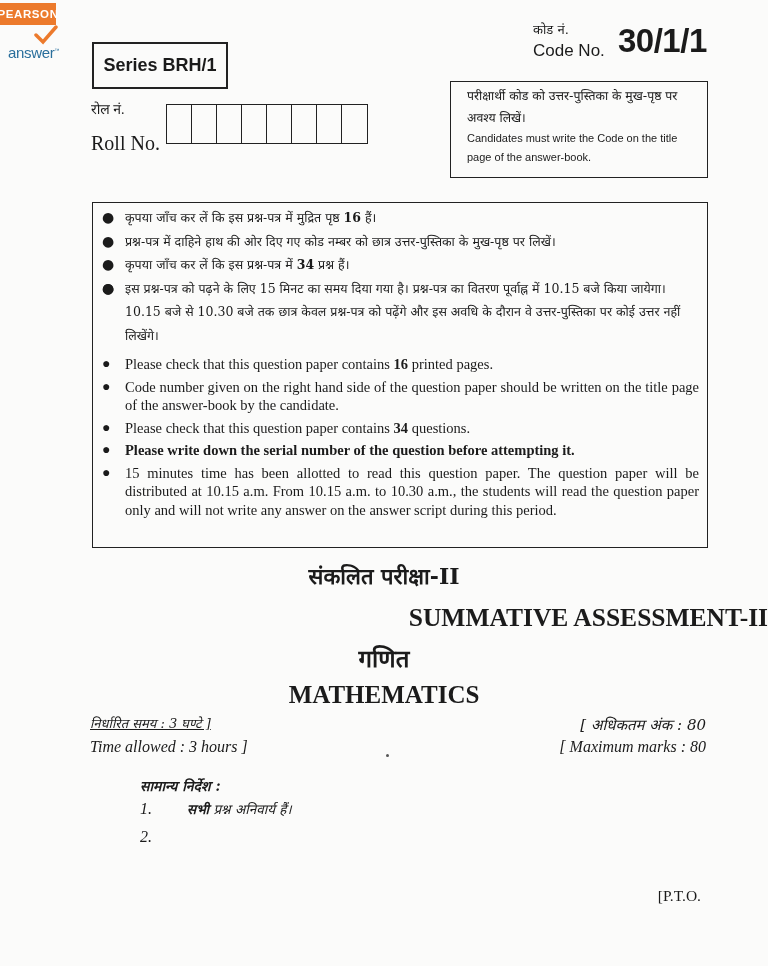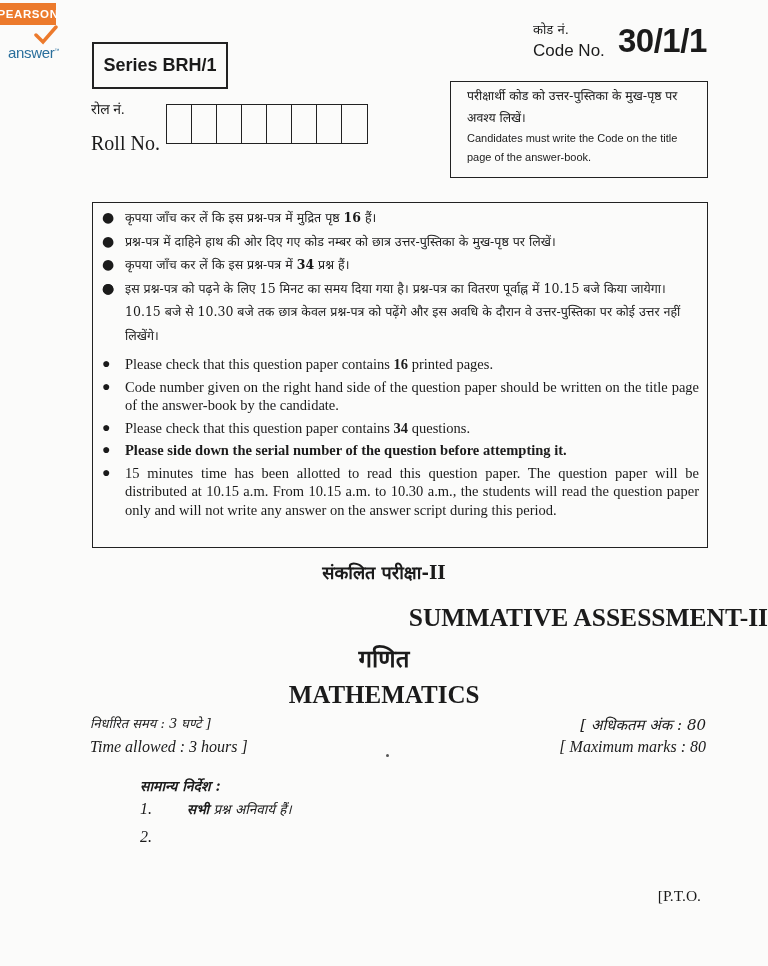--- a/index.html
+++ b/index.html
@@ -117,7 +117,7 @@
     <li class="en-li en-first"><span class="dot">●</span><span>Please check that this question paper contains </span><b>16</b><span> printed pages.</span></li>
     <li class="en-li"><span class="dot">●</span><span>Code number given on the right hand side of the question paper should be written on the title page of the answer-book by the candidate.</span></li>
     <li class="en-li"><span class="dot">●</span><span>Please check that this question paper contains </span><b>34</b><span> questions.</span></li>
-    <li class="en-li"><span class="dot">●</span><b>Please side down the serial number of the question before attempting it.</b></li>
+    <li class="en-li"><span class="dot">●</span><b>Please write down the serial number of the question before attempting it.</b></li>
     <li class="en-li"><span class="dot">●</span><span>15 minutes time has been allotted to read this question paper. The question paper will be distributed at 10.15 a.m. From 10.15 a.m. to 10.30 a.m., the students will read the question paper only and will not write any answer on the answer script during this period.</span></li>
   </ul>
 </div>

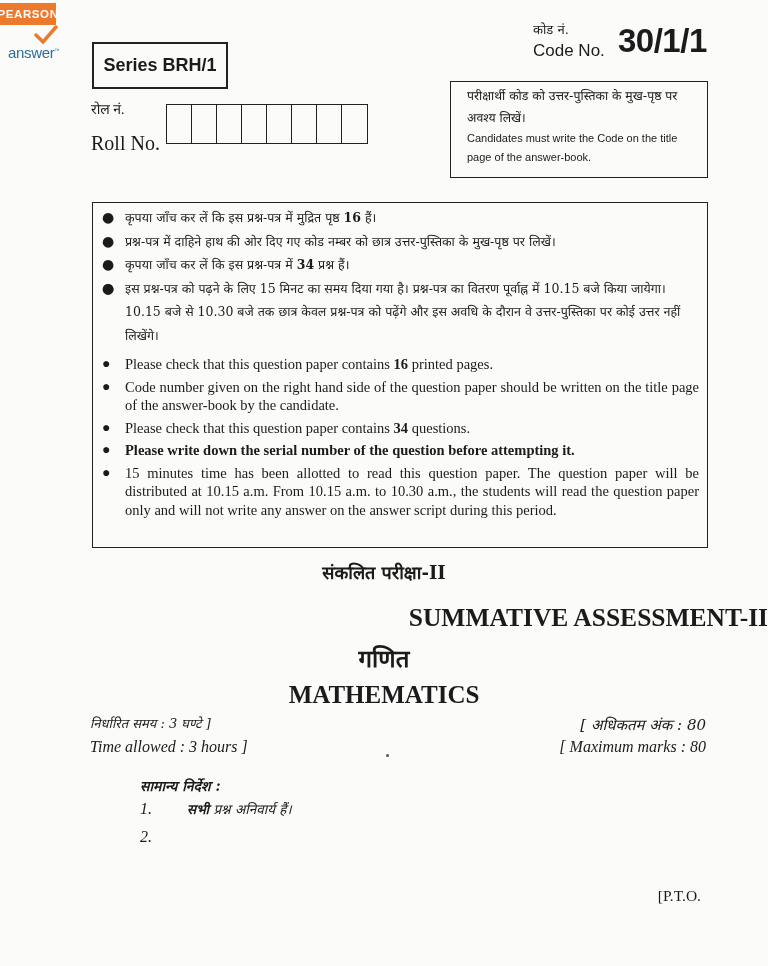--- a/index.html
+++ b/index.html
@@ -56,7 +56,7 @@
     b { font-weight: bold; }
     
     .title { left: 0; width: 768px; text-align: center; font-weight: bold; }
-    .t1 { top: 560px; font-family: "DejaVu Serif", serif; font-size: 18px; }
+    .t1 { top: 560px; font-family: "DejaVu Serif", serif; font-size: 22px; }
     .t2 { top: 603px; font-size: 25.5px; text-align: right; }
     .t3 { top: 641px; font-family: "DejaVu Serif", serif; font-size: 24px; }
     .t4 { top: 681px; font-size: 25px; }

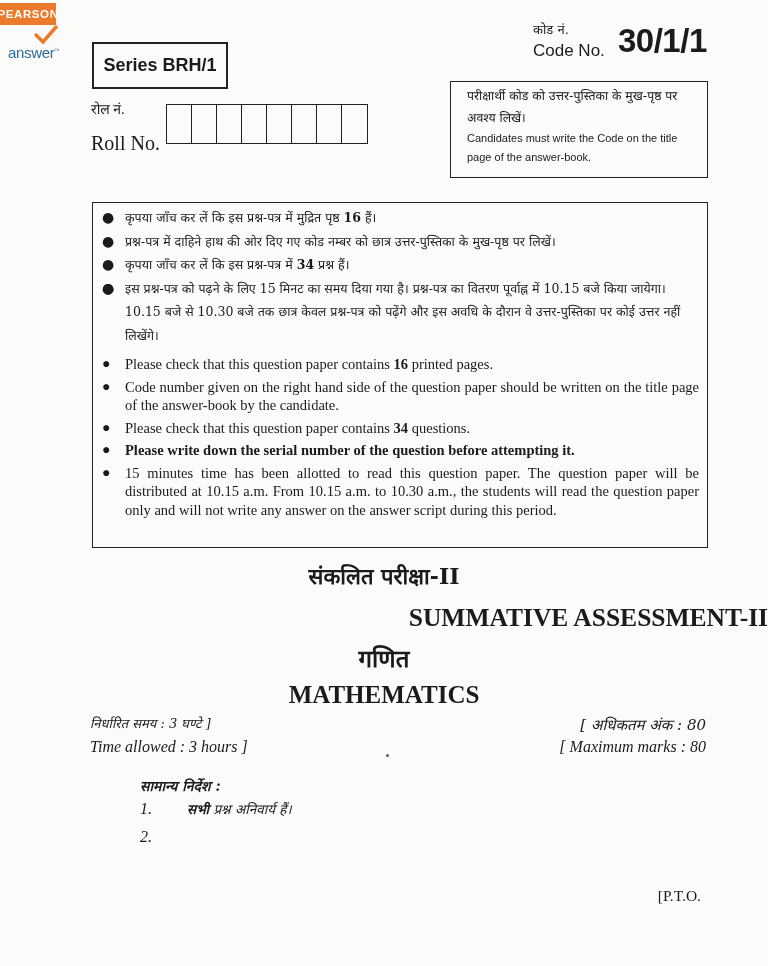--- a/index.html
+++ b/index.html
@@ -60,7 +60,7 @@
     .t2 { top: 603px; font-size: 25.5px; text-align: right; }
     .t3 { top: 641px; font-family: "DejaVu Serif", serif; font-size: 24px; }
     .t4 { top: 681px; font-size: 25px; }
-    .time-hi { left: 90px; top: 714px; font-style: italic; font-family: "DejaVu Serif", serif; font-size: 13px; }
+    .time-hi { left: 90px; top: 714px; font-style: italic; font-family: "DejaVu Serif", serif; font-size: 13px; text-decoration: underline; }
     .time-en { left: 90px; top: 738px; font-style: italic; font-size: 16px; }
     .max-hi { right: 62px; top: 714px; font-style: italic; font-family: "DejaVu Serif", serif; font-size: 15px; margin-left: 37px; }
     .max-en { right: 62px; top: 738px; font-style: italic; font-size: 16px; }

